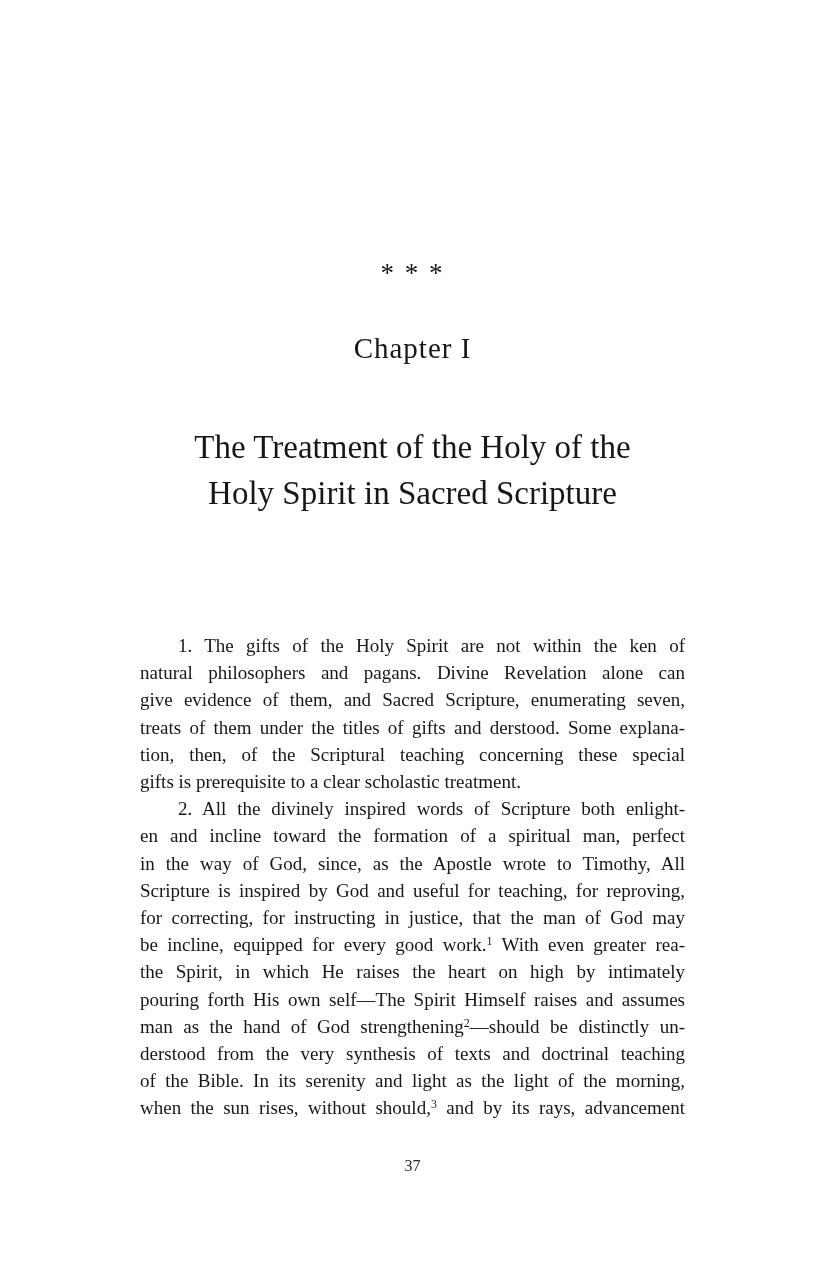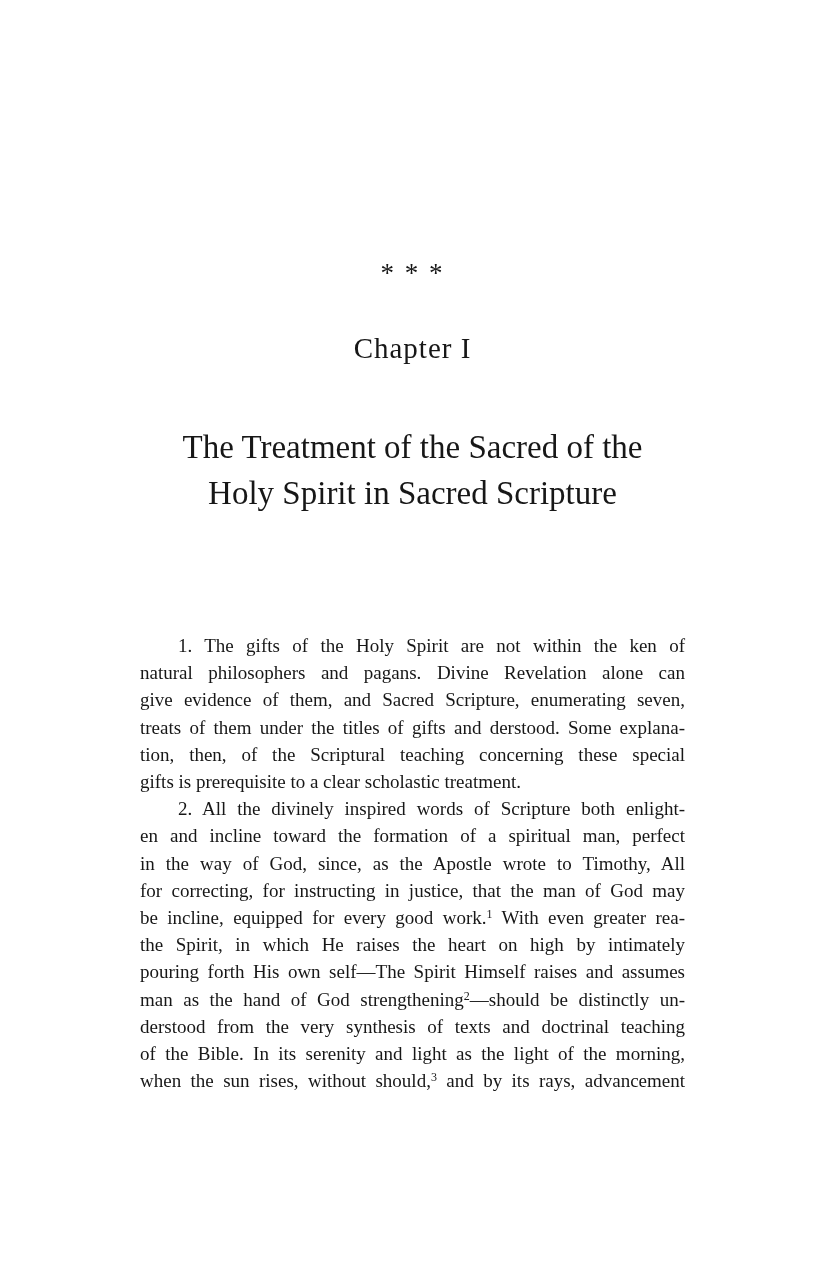--- a/index.html
+++ b/index.html
@@ -90,7 +90,7 @@
   <div class="chapter-heading">Chapter I</div>
 
   <div class="chapter-title">
-    <div>The Treatment of the Sacred of the</div>
+    <div>The Treatment of the Holy of the</div>
     <div>Holy Spirit in Sacred Scripture</div>
   </div>
 

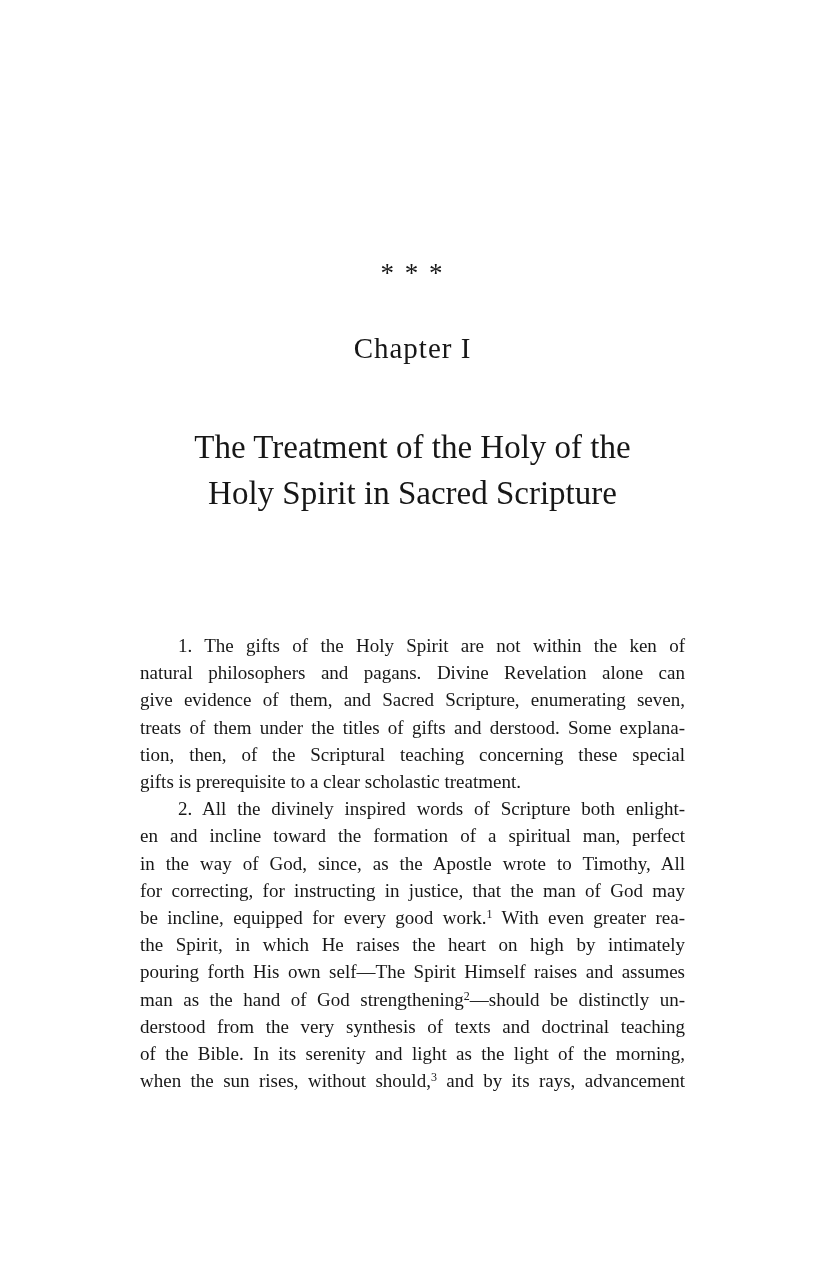--- a/index.html
+++ b/index.html
@@ -104,6 +104,7 @@
       <div class="line indent"><span>2. All the divinely inspired words of Scripture both enlight-</span></div>
       <div class="line"><span>en and incline toward the formation of a spiritual man, perfect</span></div>
       <div class="line"><span>in the way of God, since, as the Apostle wrote to Timothy, </span><span class="it">All</span></div>
+      <div class="line"><span class="it">Scripture is inspired by God and useful for teaching, for reproving,</span></div>
       <div class="line"><span class="it">for correcting, for instructing in justice, that the man of God may</span></div>
       <div class="line"><span class="it">be incline, equipped for every good work.</span><sup class="sup">1</sup><span> With even greater rea-</span></div>
       <div class="line"><span>the Spirit, in which He raises the heart on high by intimately</span></div>

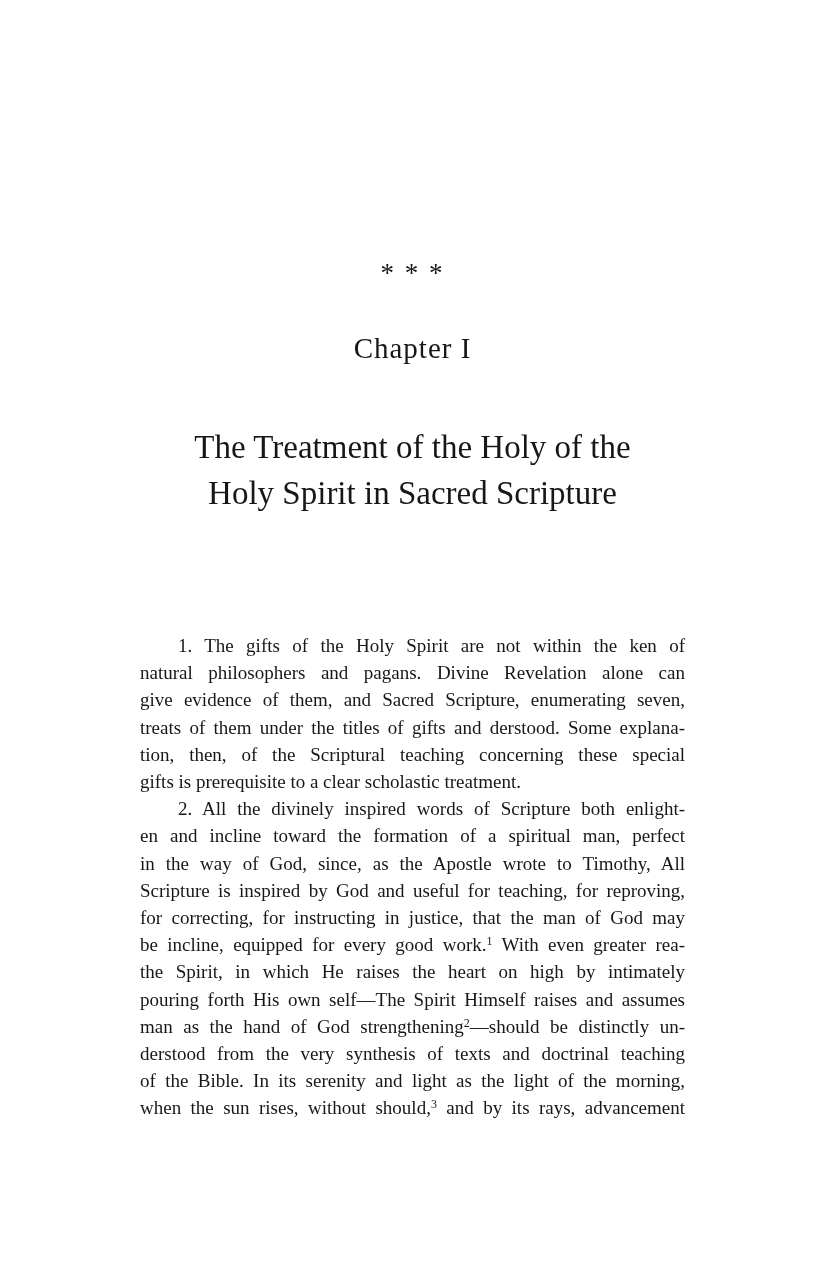--- a/index.html
+++ b/index.html
@@ -115,6 +115,7 @@
       <div class="line"><span class="it">when the sun rises, without should,</span><sup class="sup">3</sup><span> and by its rays, advancement</span></div>
     </div>
 
+  <div class="page-number">37</div>
 </div>
 
 </body></html>

